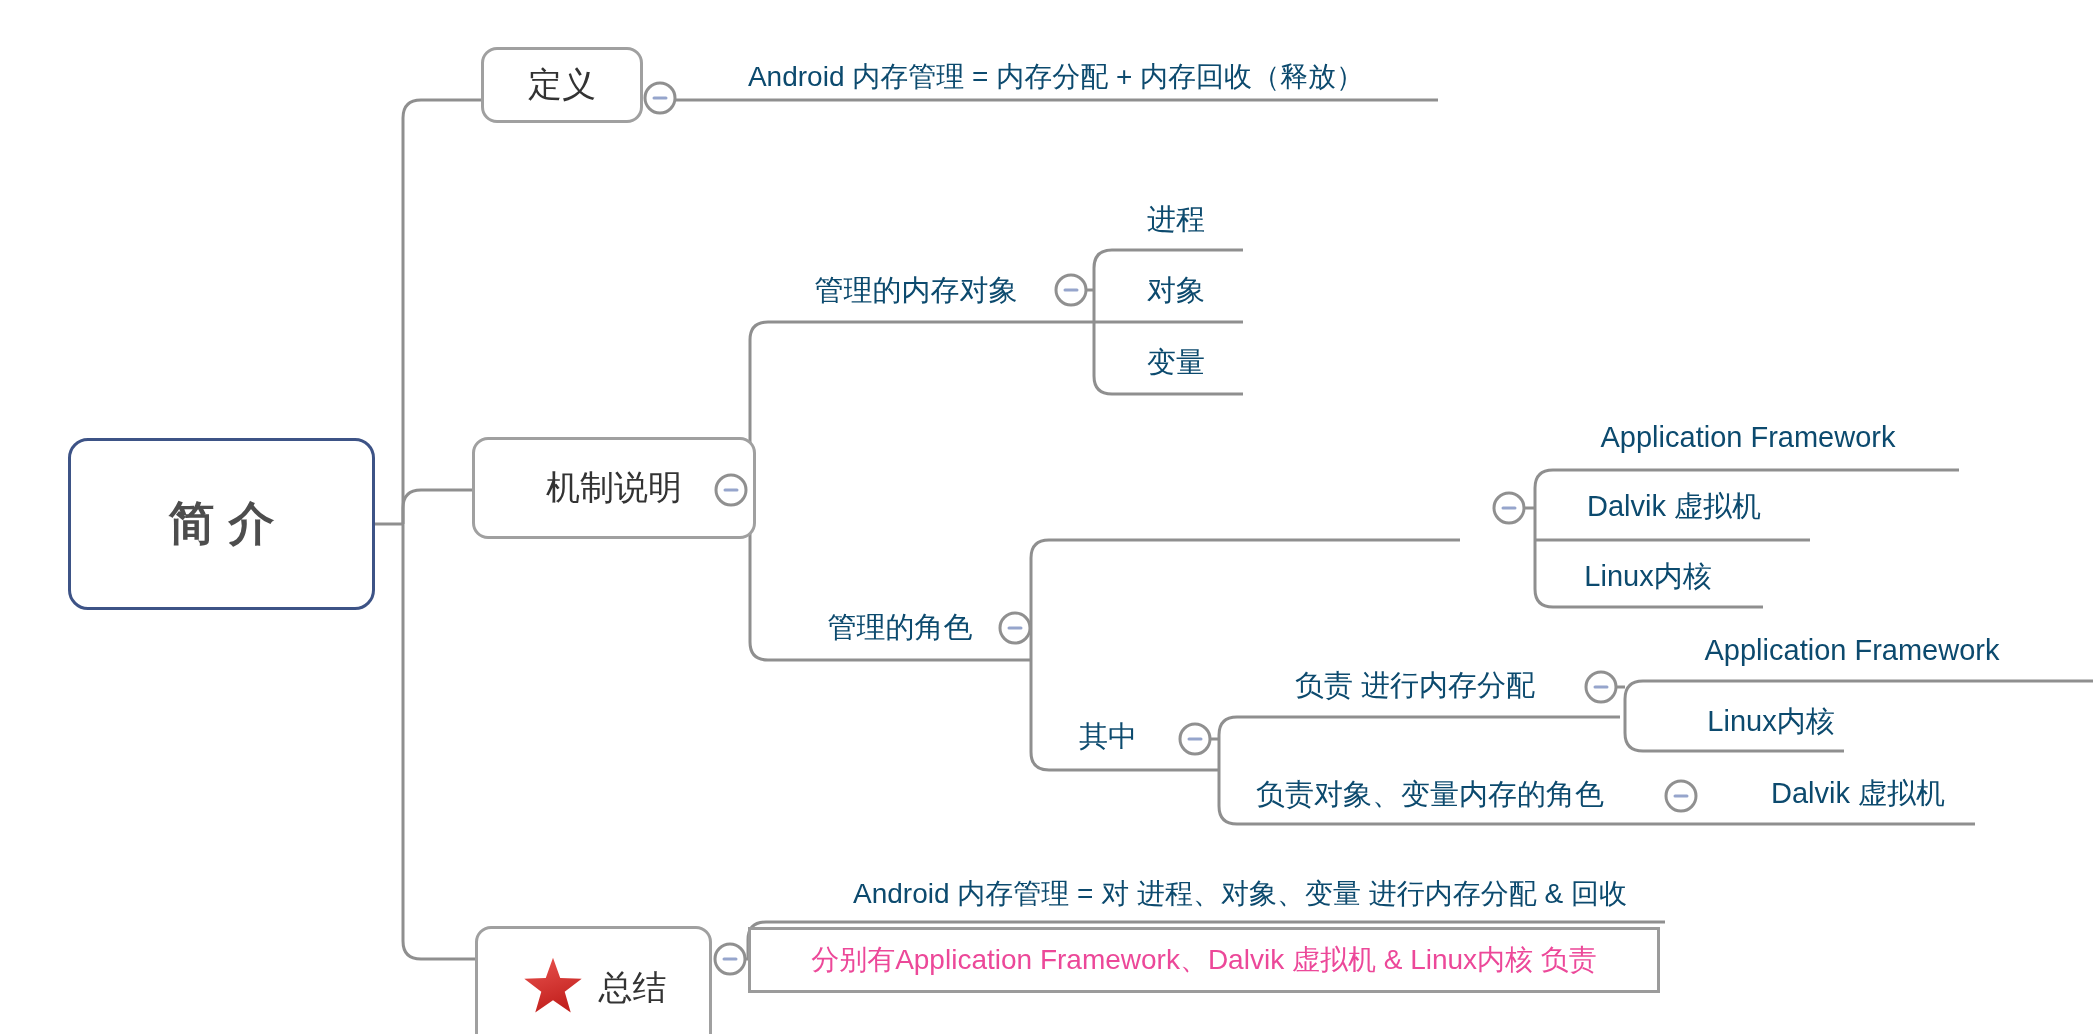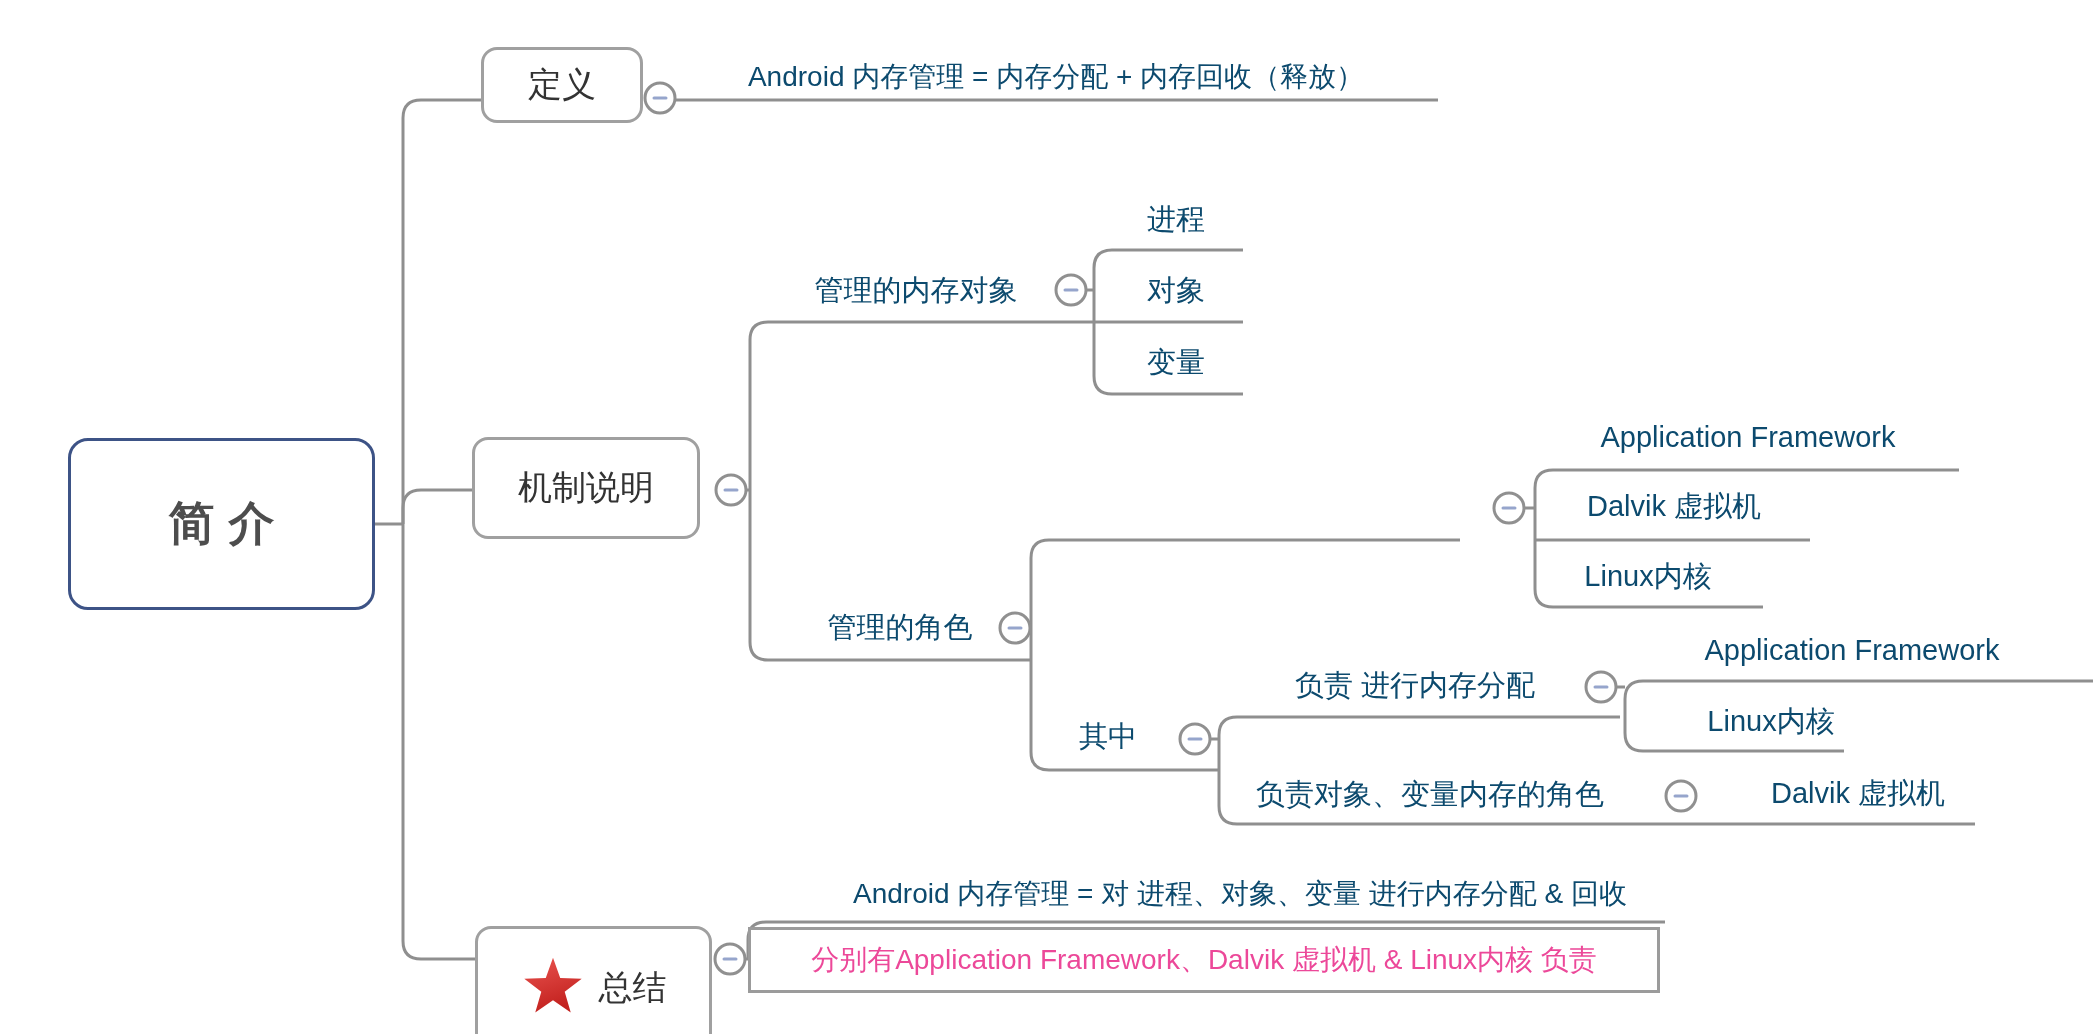--- a/index.html
+++ b/index.html
@@ -80,7 +80,7 @@
   </div>
   <div class="label t28" style="left:1056px;top:77px;">Android 内存管理 = 内存分配 + 内存回收（释放）</div>
 
-  <div class="box" style="left:472px;top:437px;width:228px;height:102px;">
+  <div class="box" style="left:472px;top:437px;width:284px;height:102px;">
     <span class="box-label">机制说明</span>
   </div>
   <div class="label" style="left:916px;top:291px;">管理的内存对象</div>

